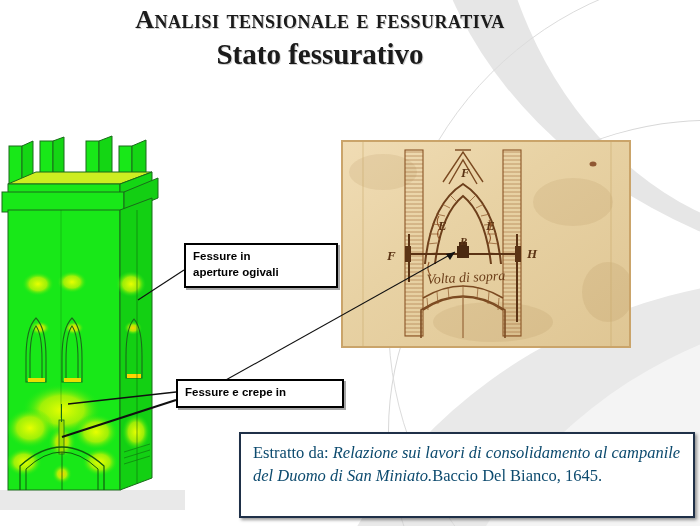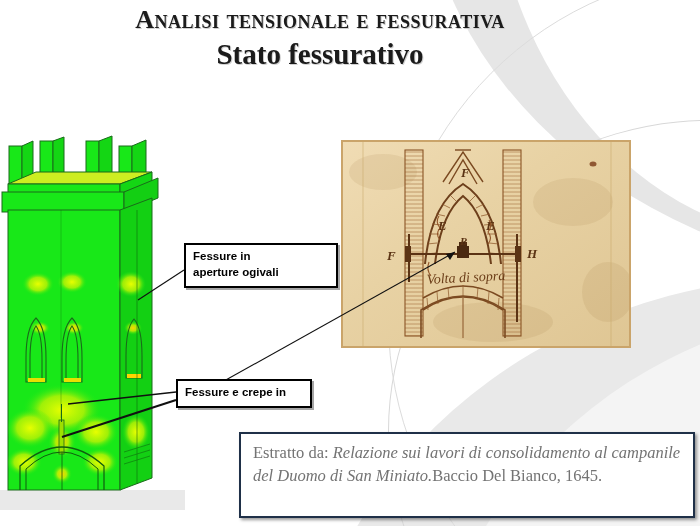--- a/index.html
+++ b/index.html
@@ -101,7 +101,7 @@
     box-shadow:2px 2px 0 rgba(0,0,0,.35);
   }
   #callout-openings{left:184px;top:231px;width:154px;margin-top:12px;}
-  #callout-arch{left:176px;top:379px;width:136px;}
+  #callout-arch{left:176px;top:379px;width:168px;}
   .callout div{white-space:nowrap;}
 
   

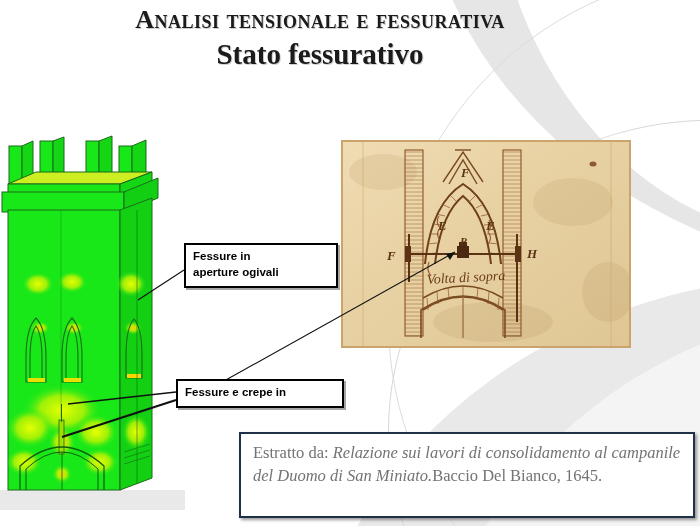--- a/index.html
+++ b/index.html
@@ -117,7 +117,7 @@
     font-family:"Liberation Serif", serif;
     font-size:16.5px;
     line-height:1.42;
-    color:#737373;
+    color:#0c4a6e;
     margin:0;
   }
   #citation-text .it{font-style:italic;}

